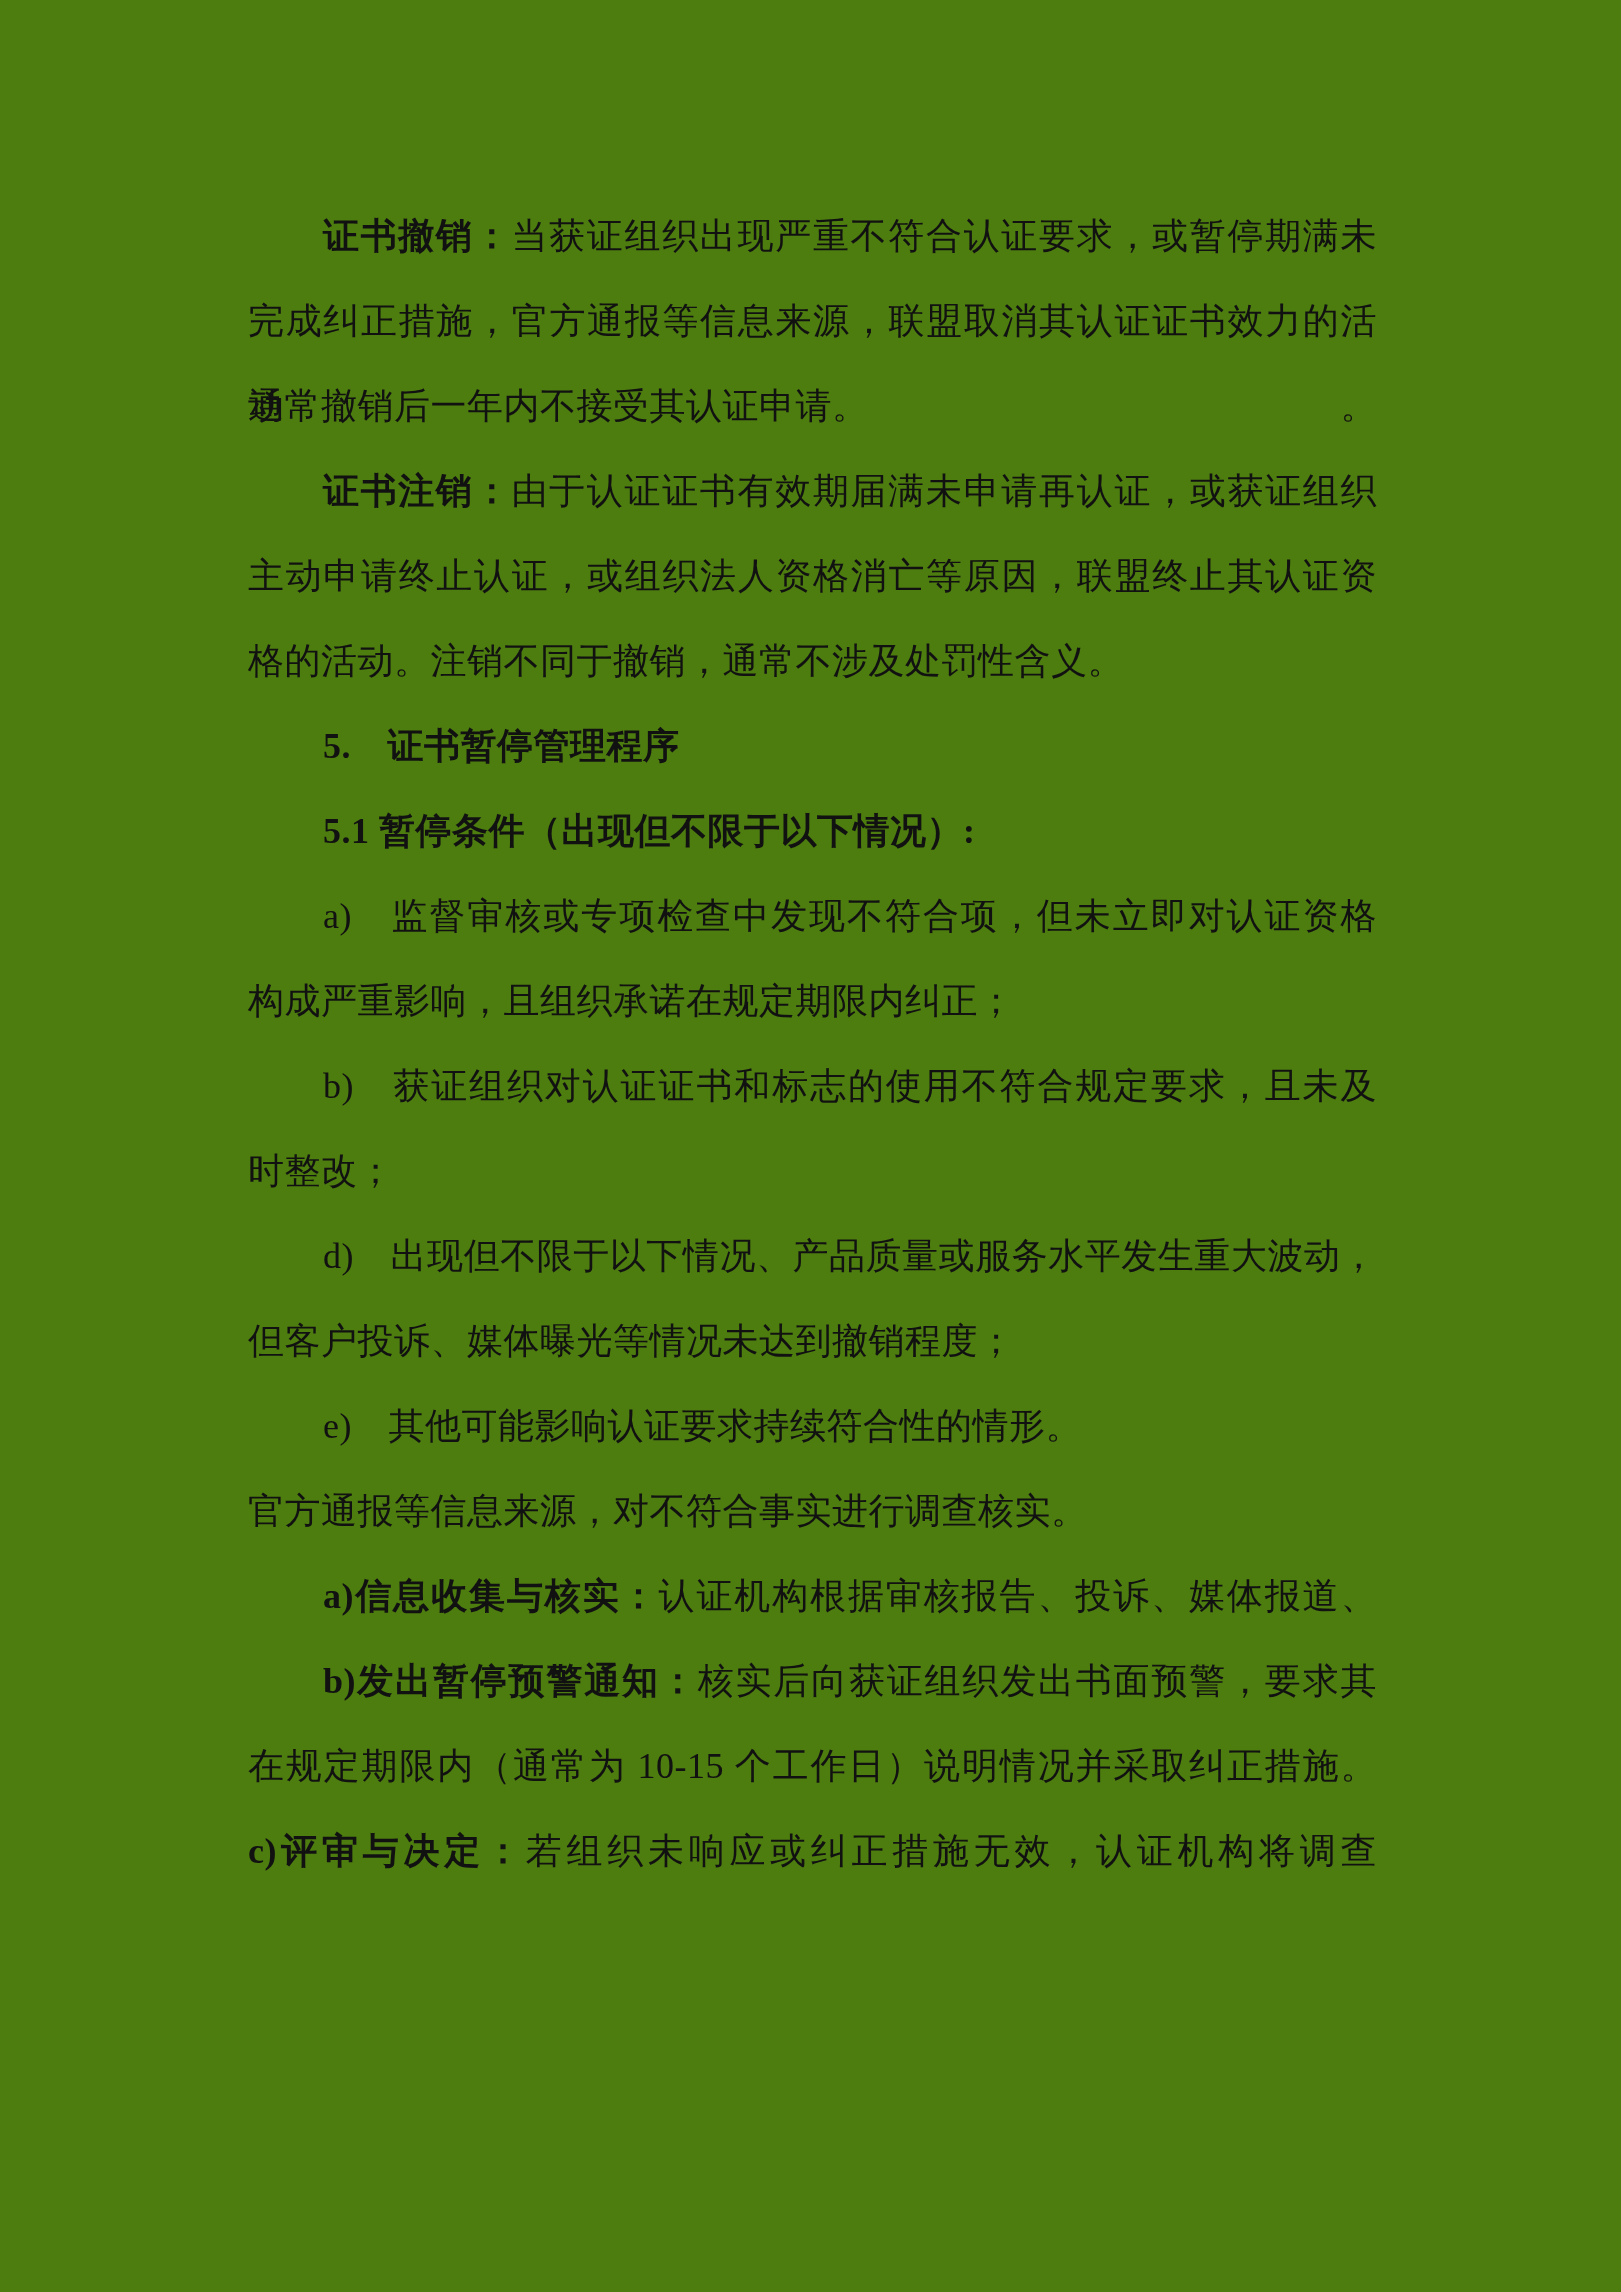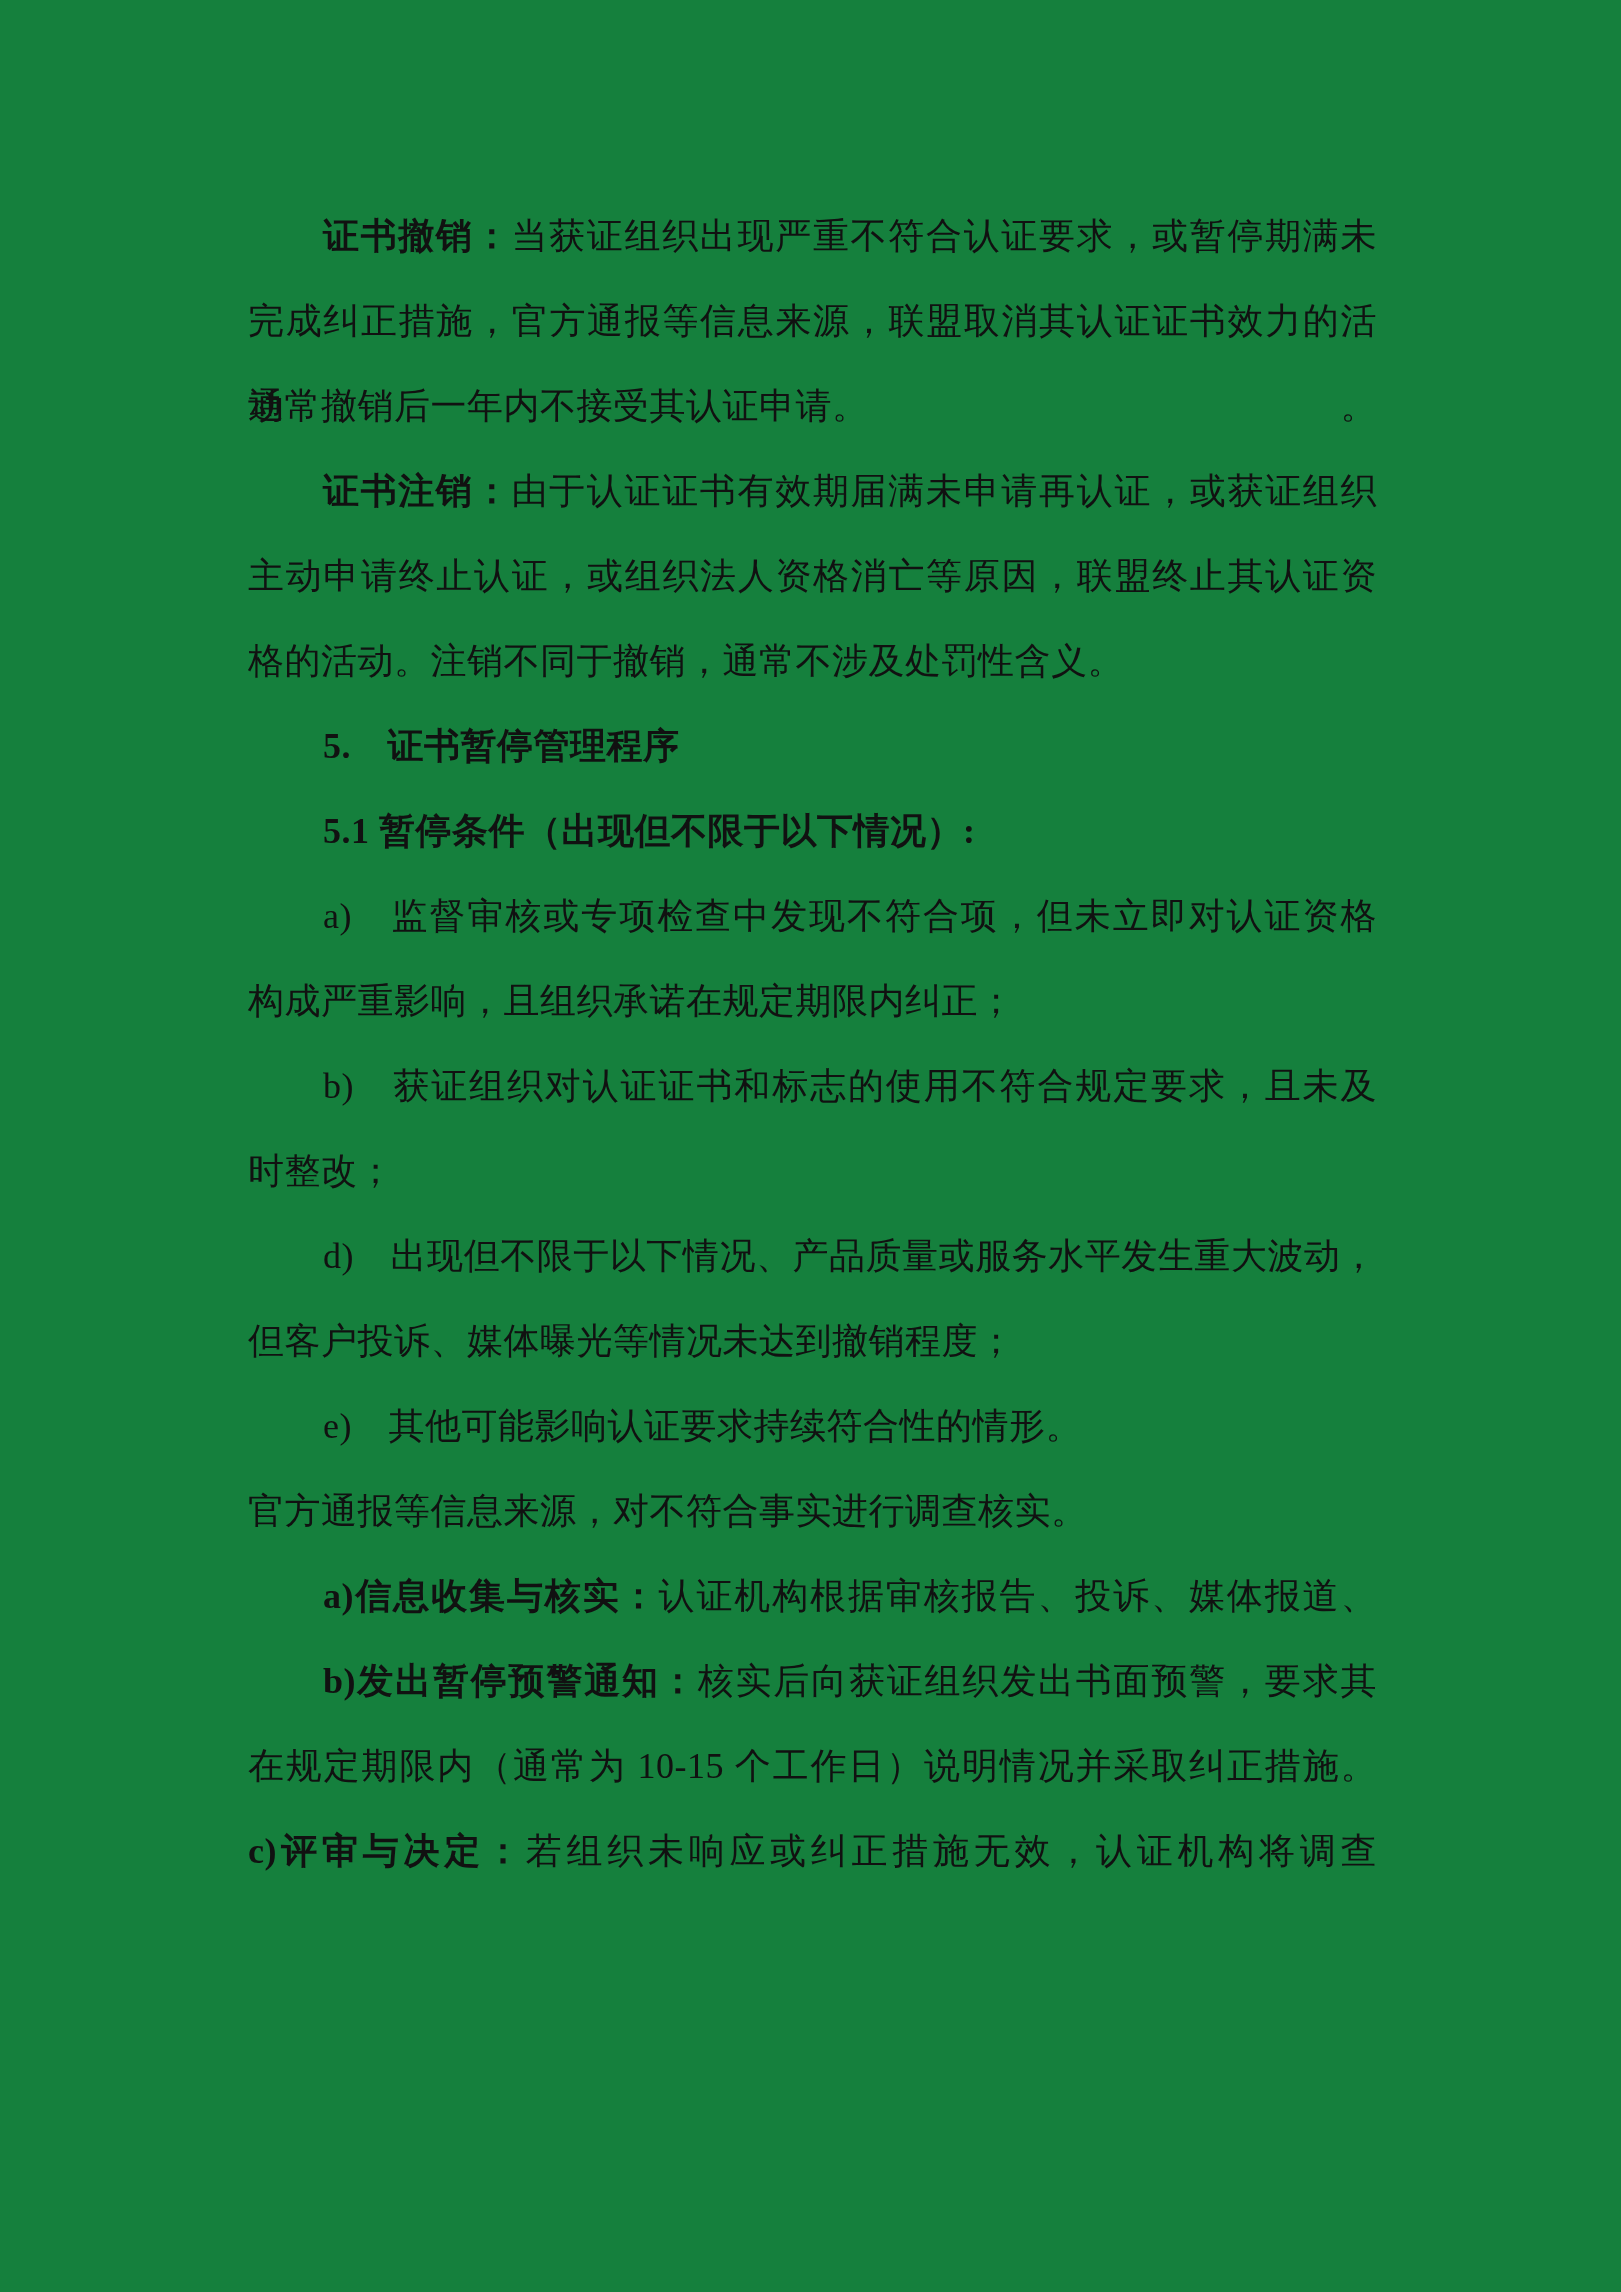--- a/index.html
+++ b/index.html
@@ -11,7 +11,7 @@
     position: relative;
     width: 1621px;
     height: 2293px;
-    background: #15803d;
+    background: #4d7c0f;
     margin: 0 auto;
     overflow: hidden;
     font-family: "Liberation Serif", "DejaVu Serif", serif;

